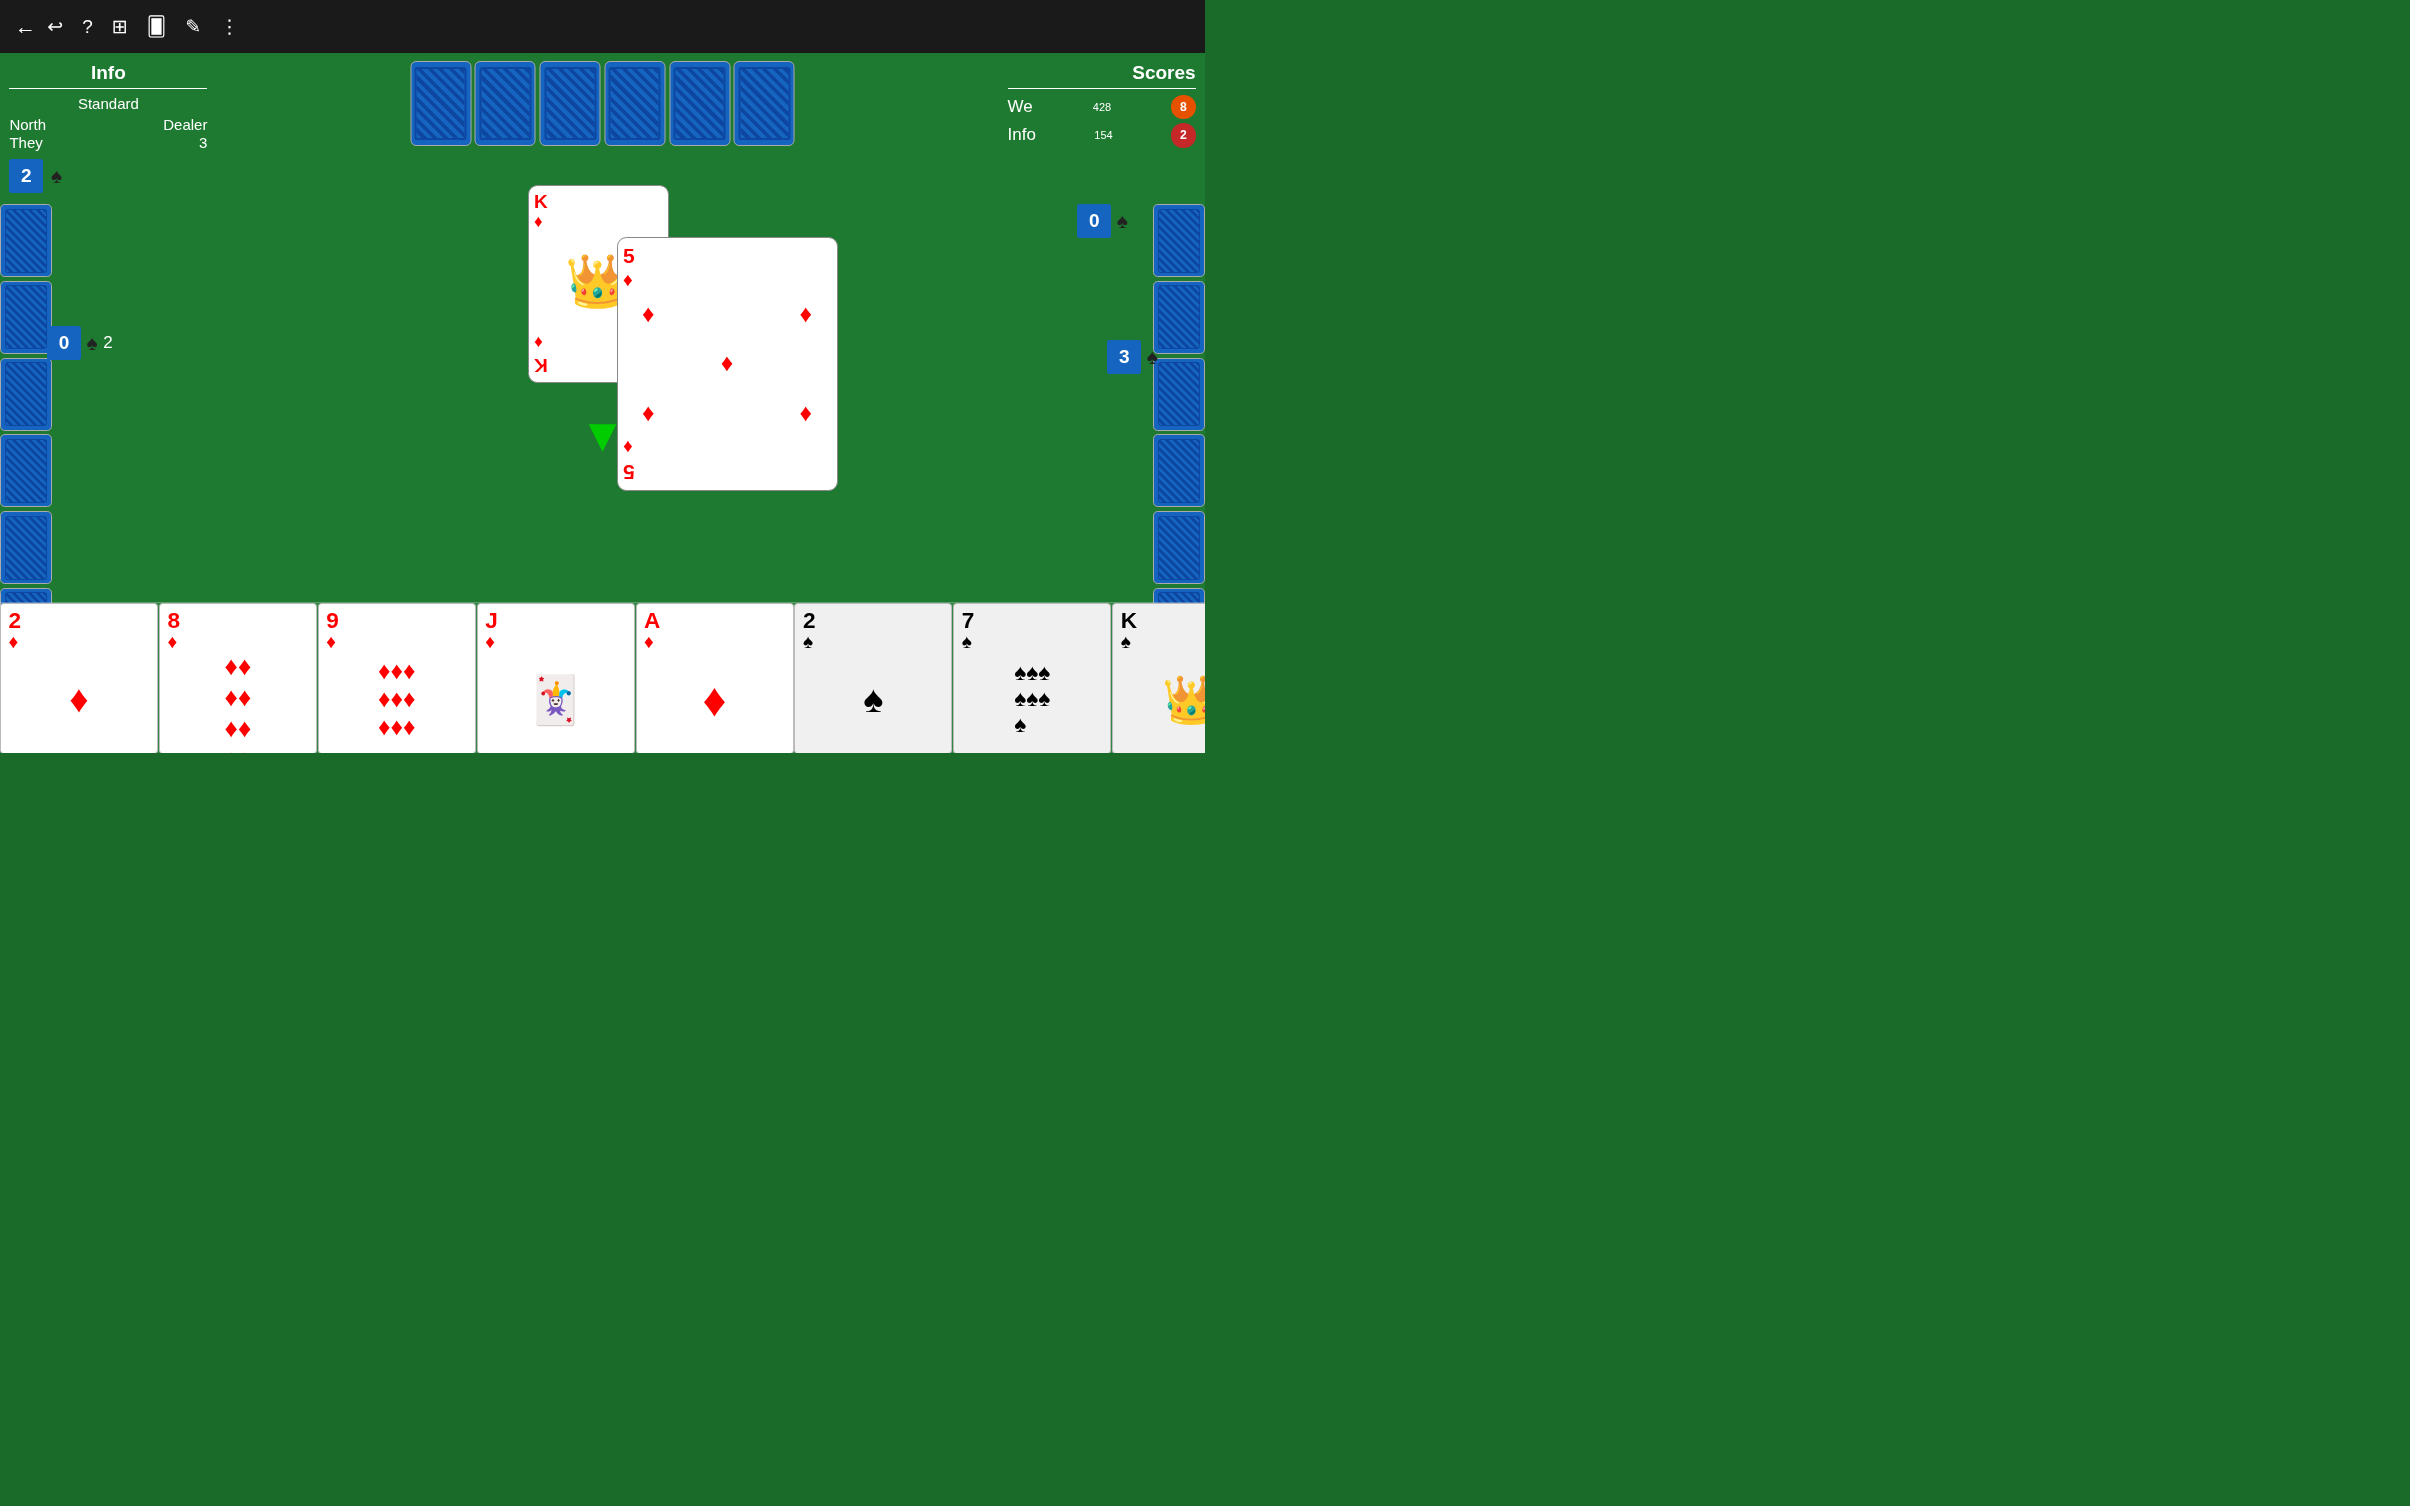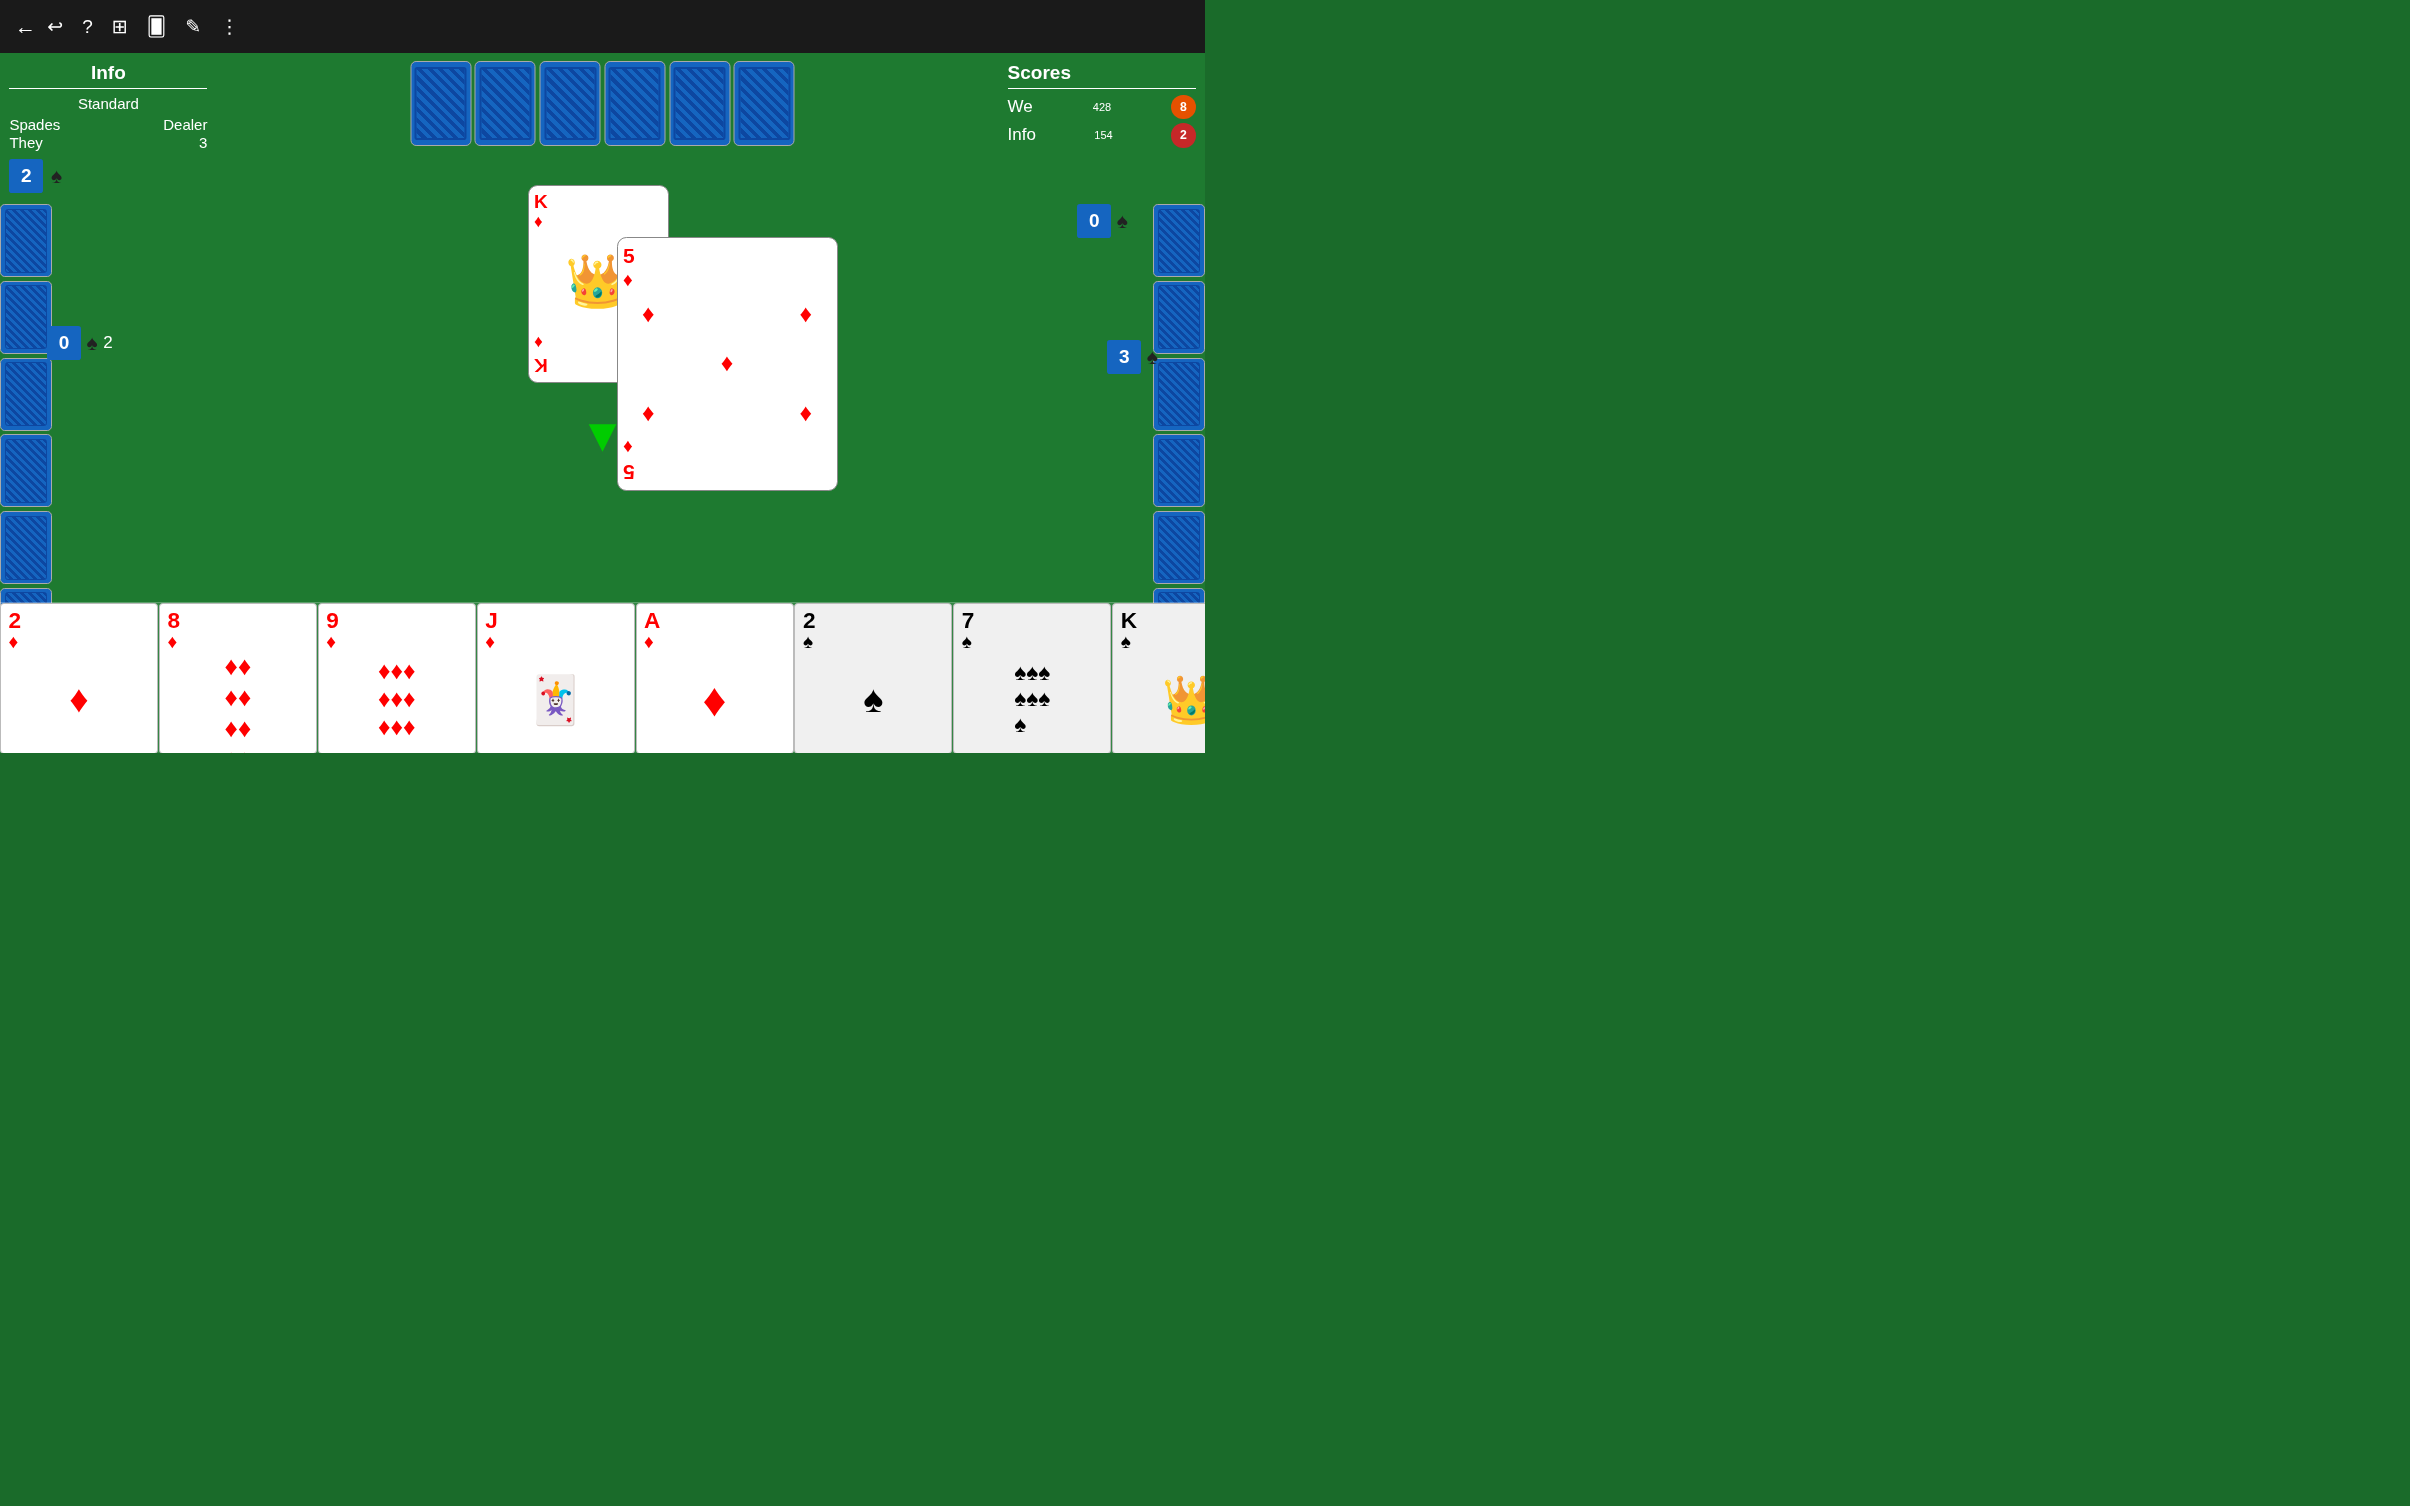--- a/index.html
+++ b/index.html
@@ -117,7 +117,7 @@
     #scores-panel .scores-title {
       font-size: 19px;
       font-weight: bold;
-      text-align: left;
+      text-align: right;
       border-bottom: 1.9px solid white;
       padding-bottom: 3.8px;
       margin-bottom: 5.6px;

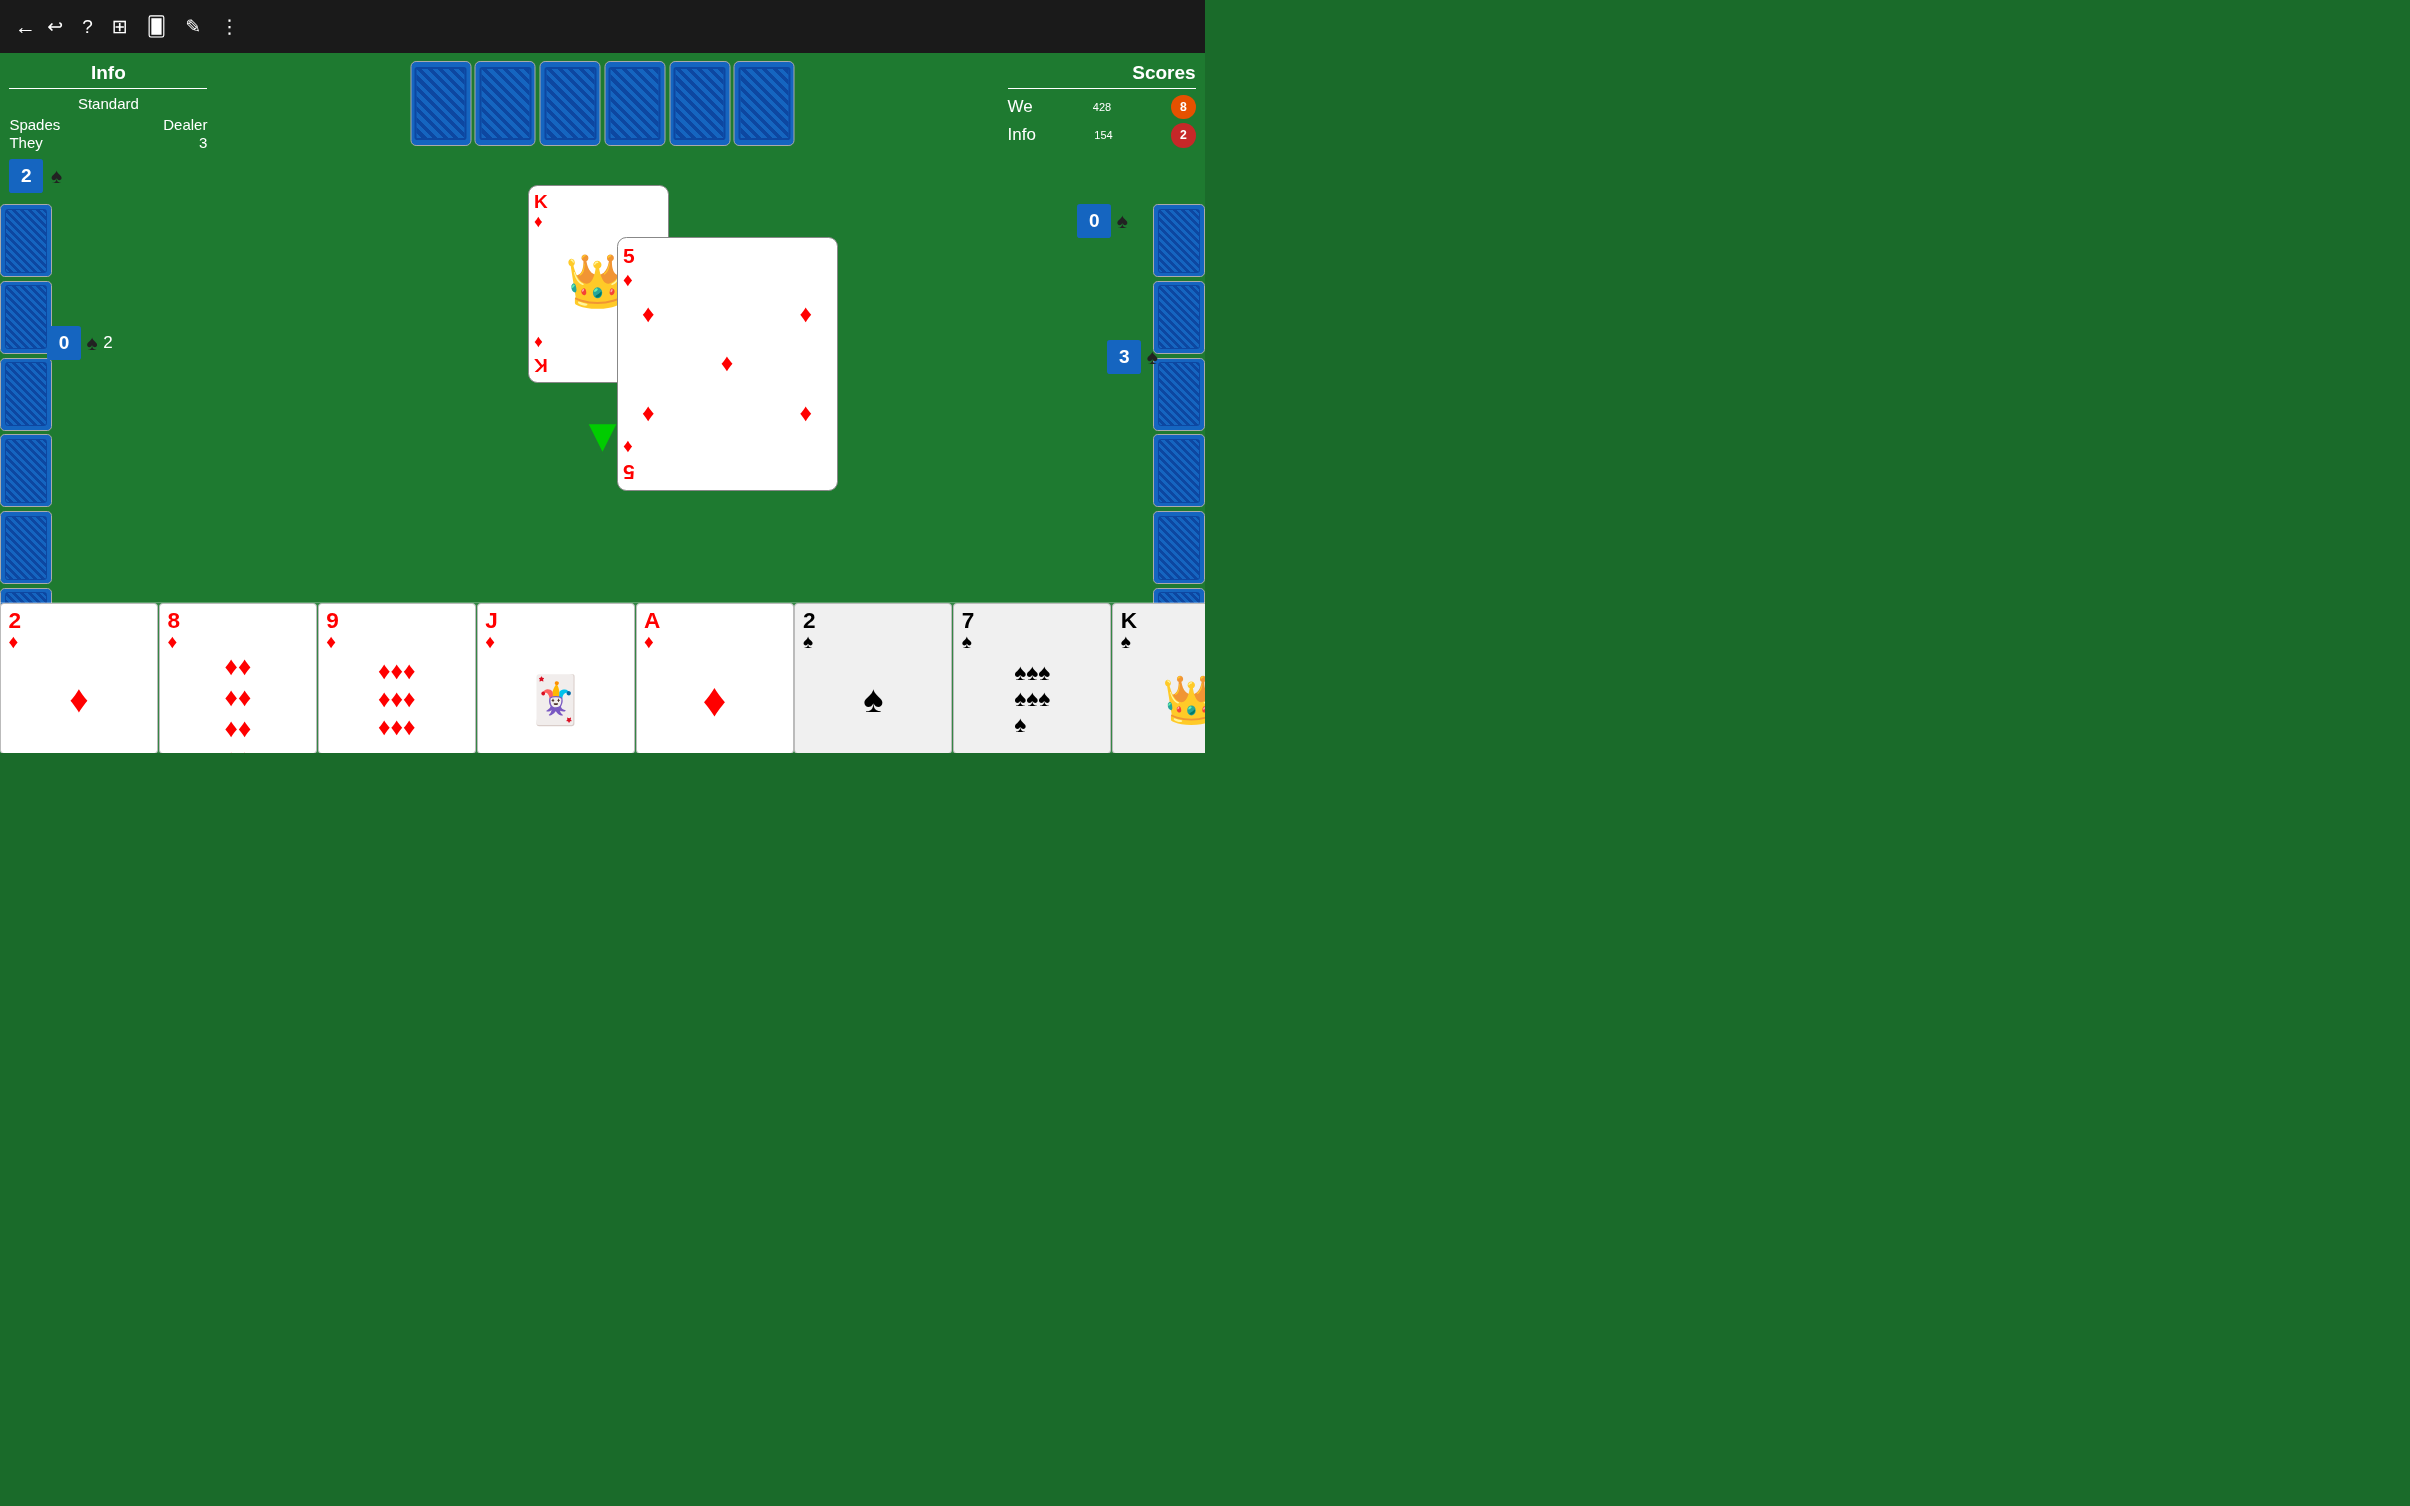--- a/index.html
+++ b/index.html
@@ -341,7 +341,7 @@
     <div class="info-title">Info</div>
     <div class="info-standard">Standard</div>
     <div class="info-row">
-      <span>Spades</span>
+      <span>North</span>
       <span>Dealer</span>
     </div>
     <div class="info-row">

